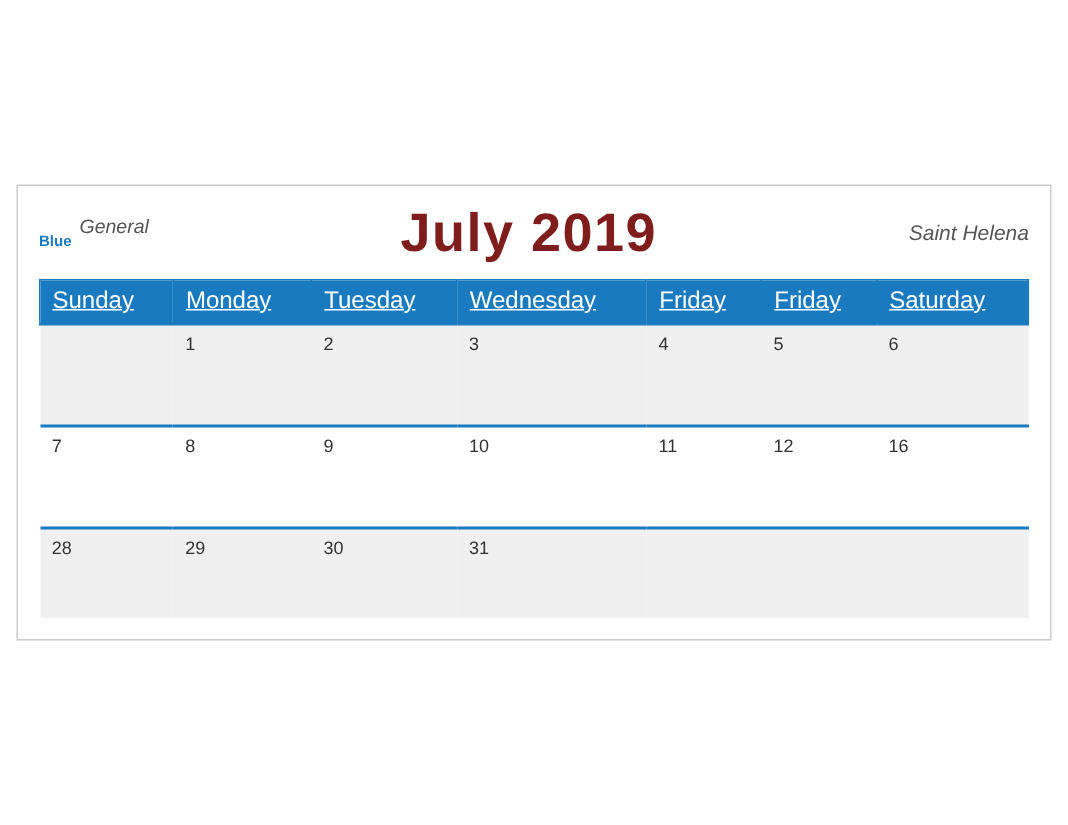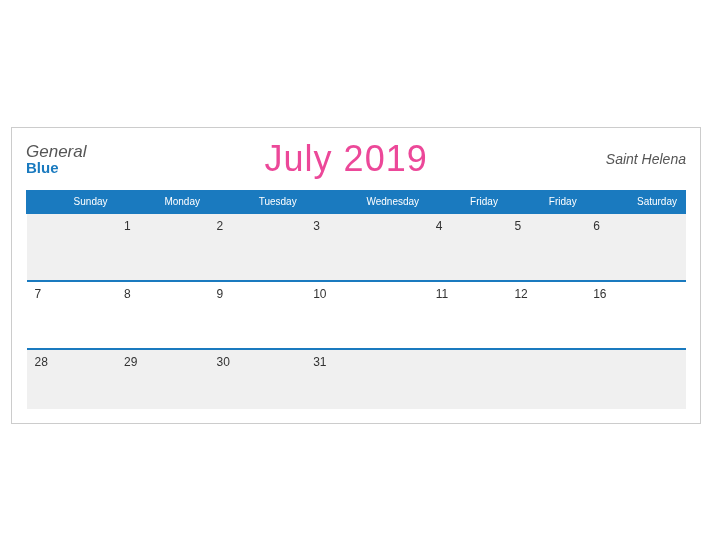--- a/index.html
+++ b/index.html
@@ -30,9 +30,10 @@
       line-height: 1;
     }
     .logo-general {
-      font-size: 17px;
+      font-size: 13px;
       color: #555;
       font-style: italic;
+      margin-left: 27px;
     }
     .logo-blue {
       font-size: 15px;

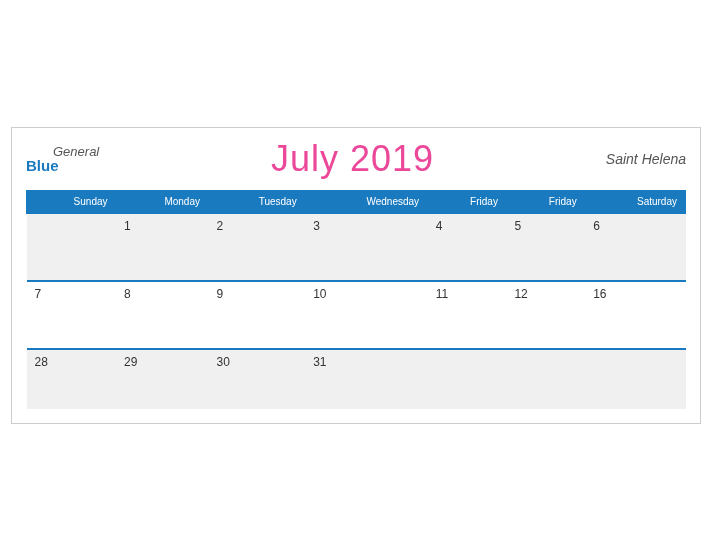--- a/index.html
+++ b/index.html
@@ -36,7 +36,7 @@
       margin-left: 27px;
     }
     .logo-blue {
-      font-size: 15px;
+      font-size: 10px;
       color: #1a7abf;
       font-weight: bold;
     }

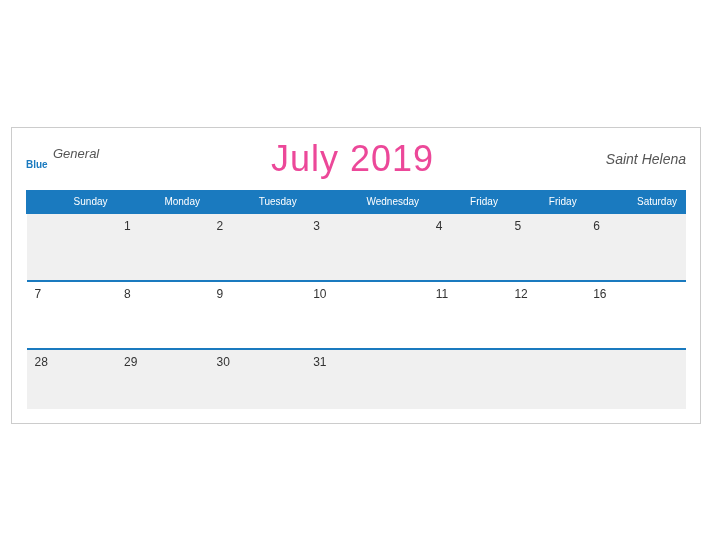--- a/index.html
+++ b/index.html
@@ -42,8 +42,8 @@
     }
     .month-title {
       font-size: 36px;
-      font-weight: normal;
-      color: #ec4899;
+      font-weight: bold;
+      color: #7f1d1d;
       letter-spacing: 1px;
     }
     .location {

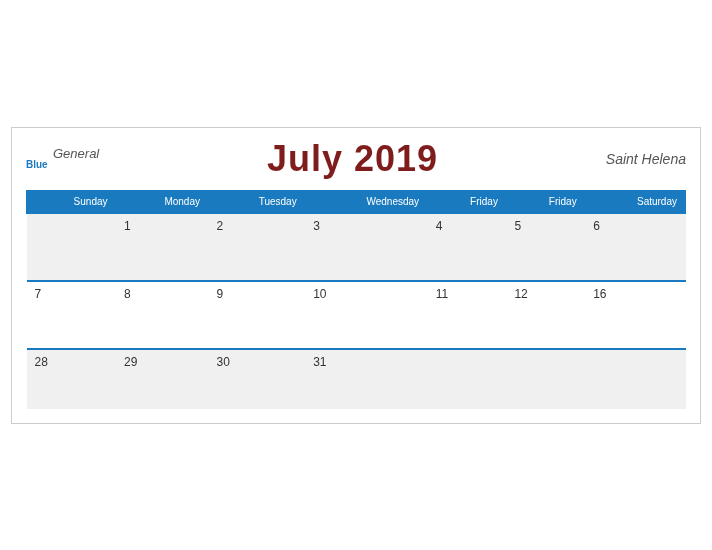--- a/index.html
+++ b/index.html
@@ -61,11 +61,12 @@
     }
     thead th {
       color: #fff;
-      font-size: 10px;
+      font-size: 16px;
       font-weight: normal;
       padding: 5px 8px;
-      text-align: right;
+      text-align: left;
       border: 1px solid #1a7abf;
+      text-decoration: underline;
     }
     tbody tr {
       height: 68px;

